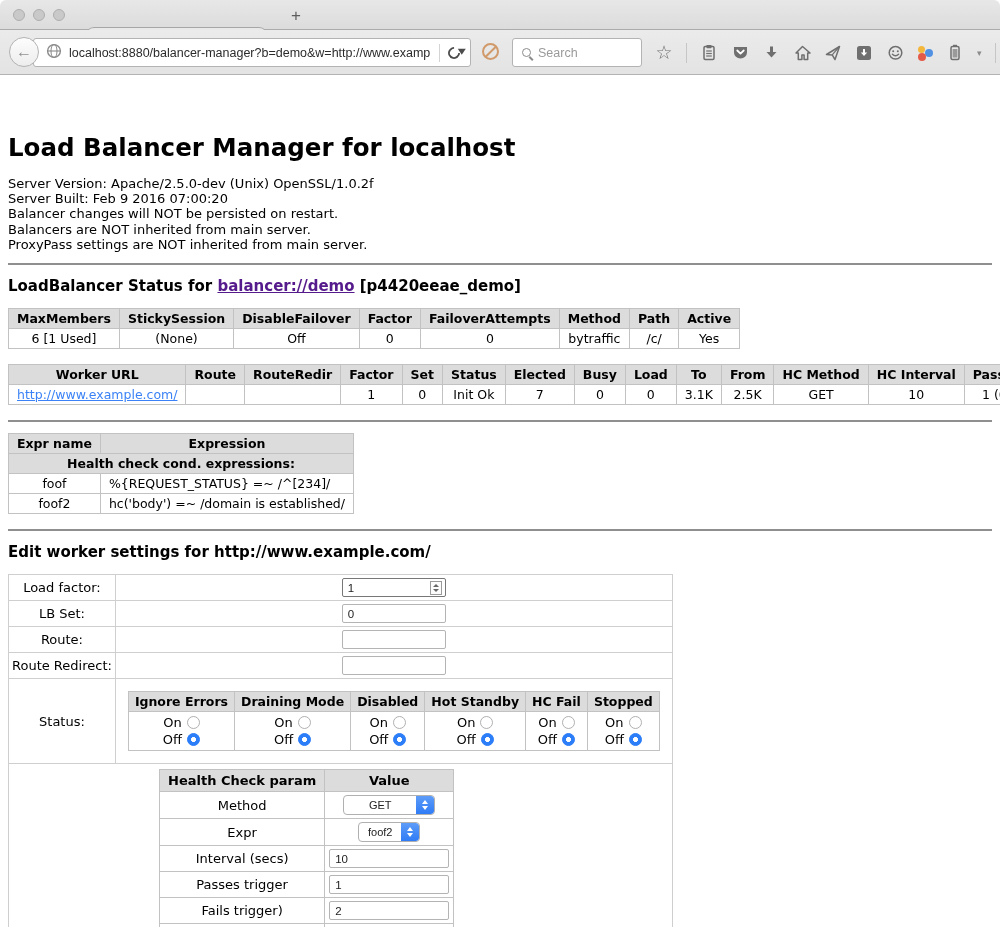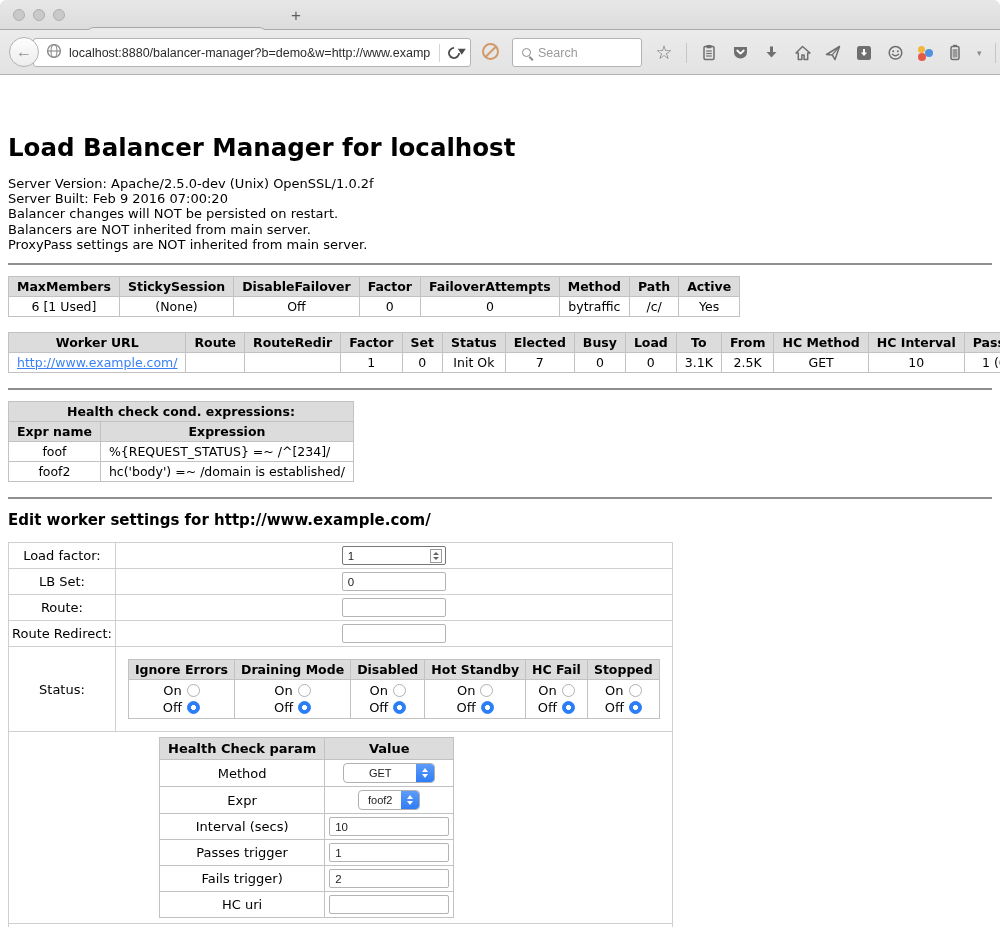--- a/index.html
+++ b/index.html
@@ -217,6 +217,9 @@
 
   <hr class="rule">
 
+  <div class="sect-head">
+    <span>LoadBalancer Status for </span><a href="#">balancer://demo</a><span> [p4420eeae_demo]</span>
+  </div>
 
   <table class="data summary-table">
     <tbody>

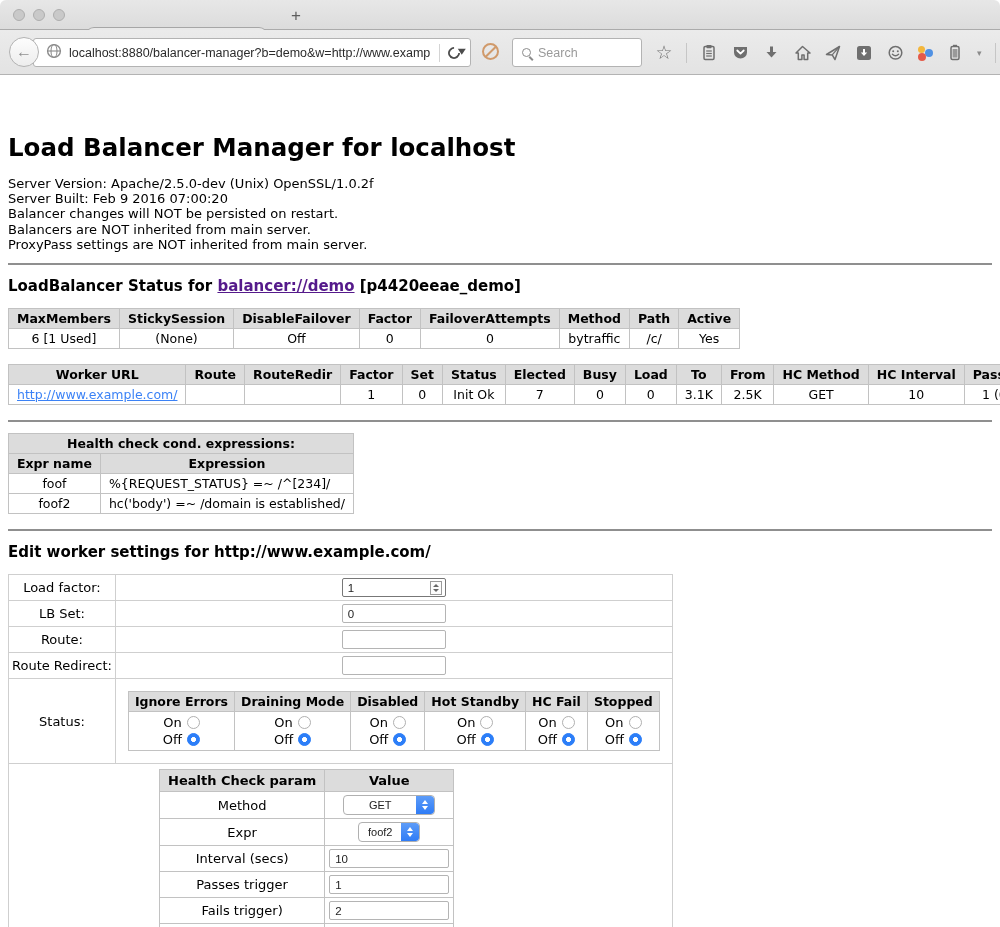--- a/index.html
+++ b/index.html
@@ -290,11 +290,11 @@
   <table class="data hcexpr-table">
     <tbody>
       <tr>
-        <th colspan="2">Health check cond. expressions:</th>
-      </tr>
-      <tr>
         <th>Expr name</th>
         <th>Expression</th>
+      </tr>
+      <tr>
+        <th colspan="2">Health check cond. expressions:</th>
       </tr>
       <tr>
         <td>foof</td>

